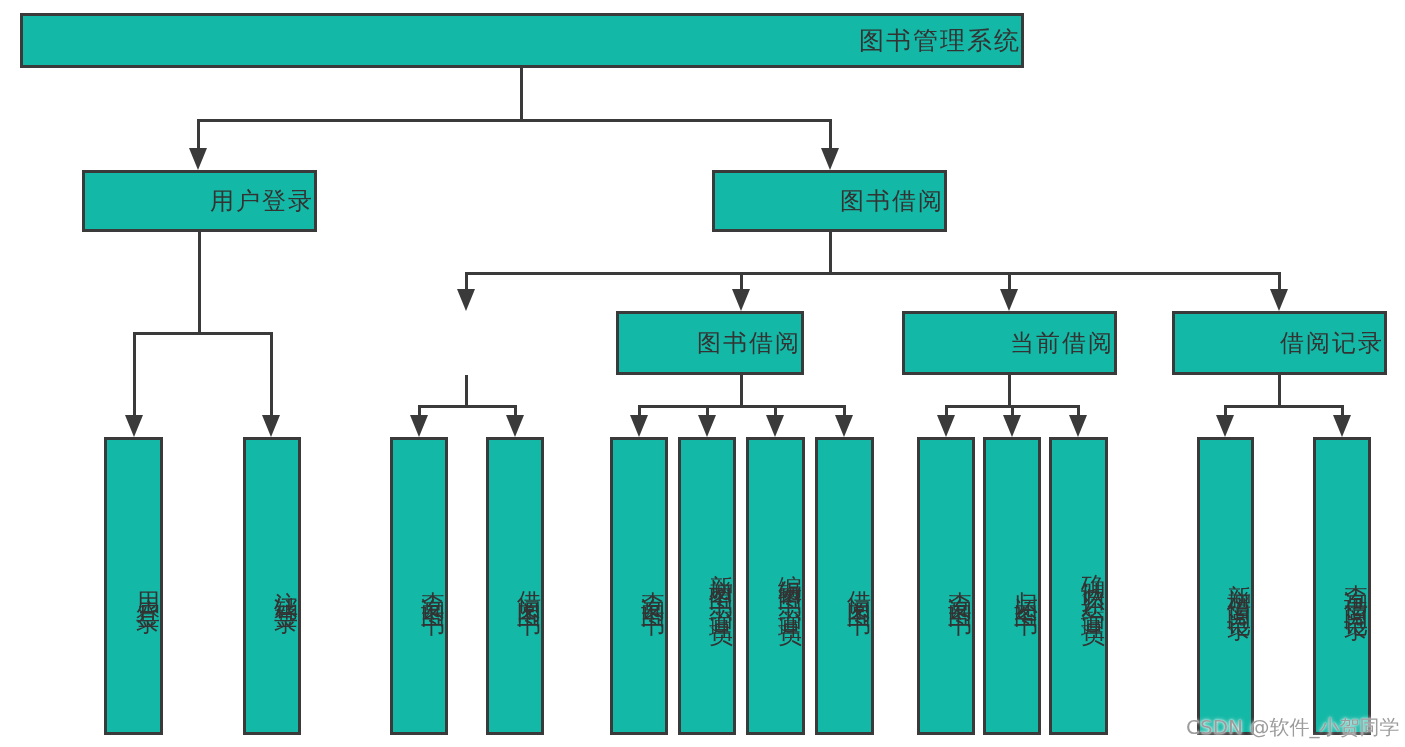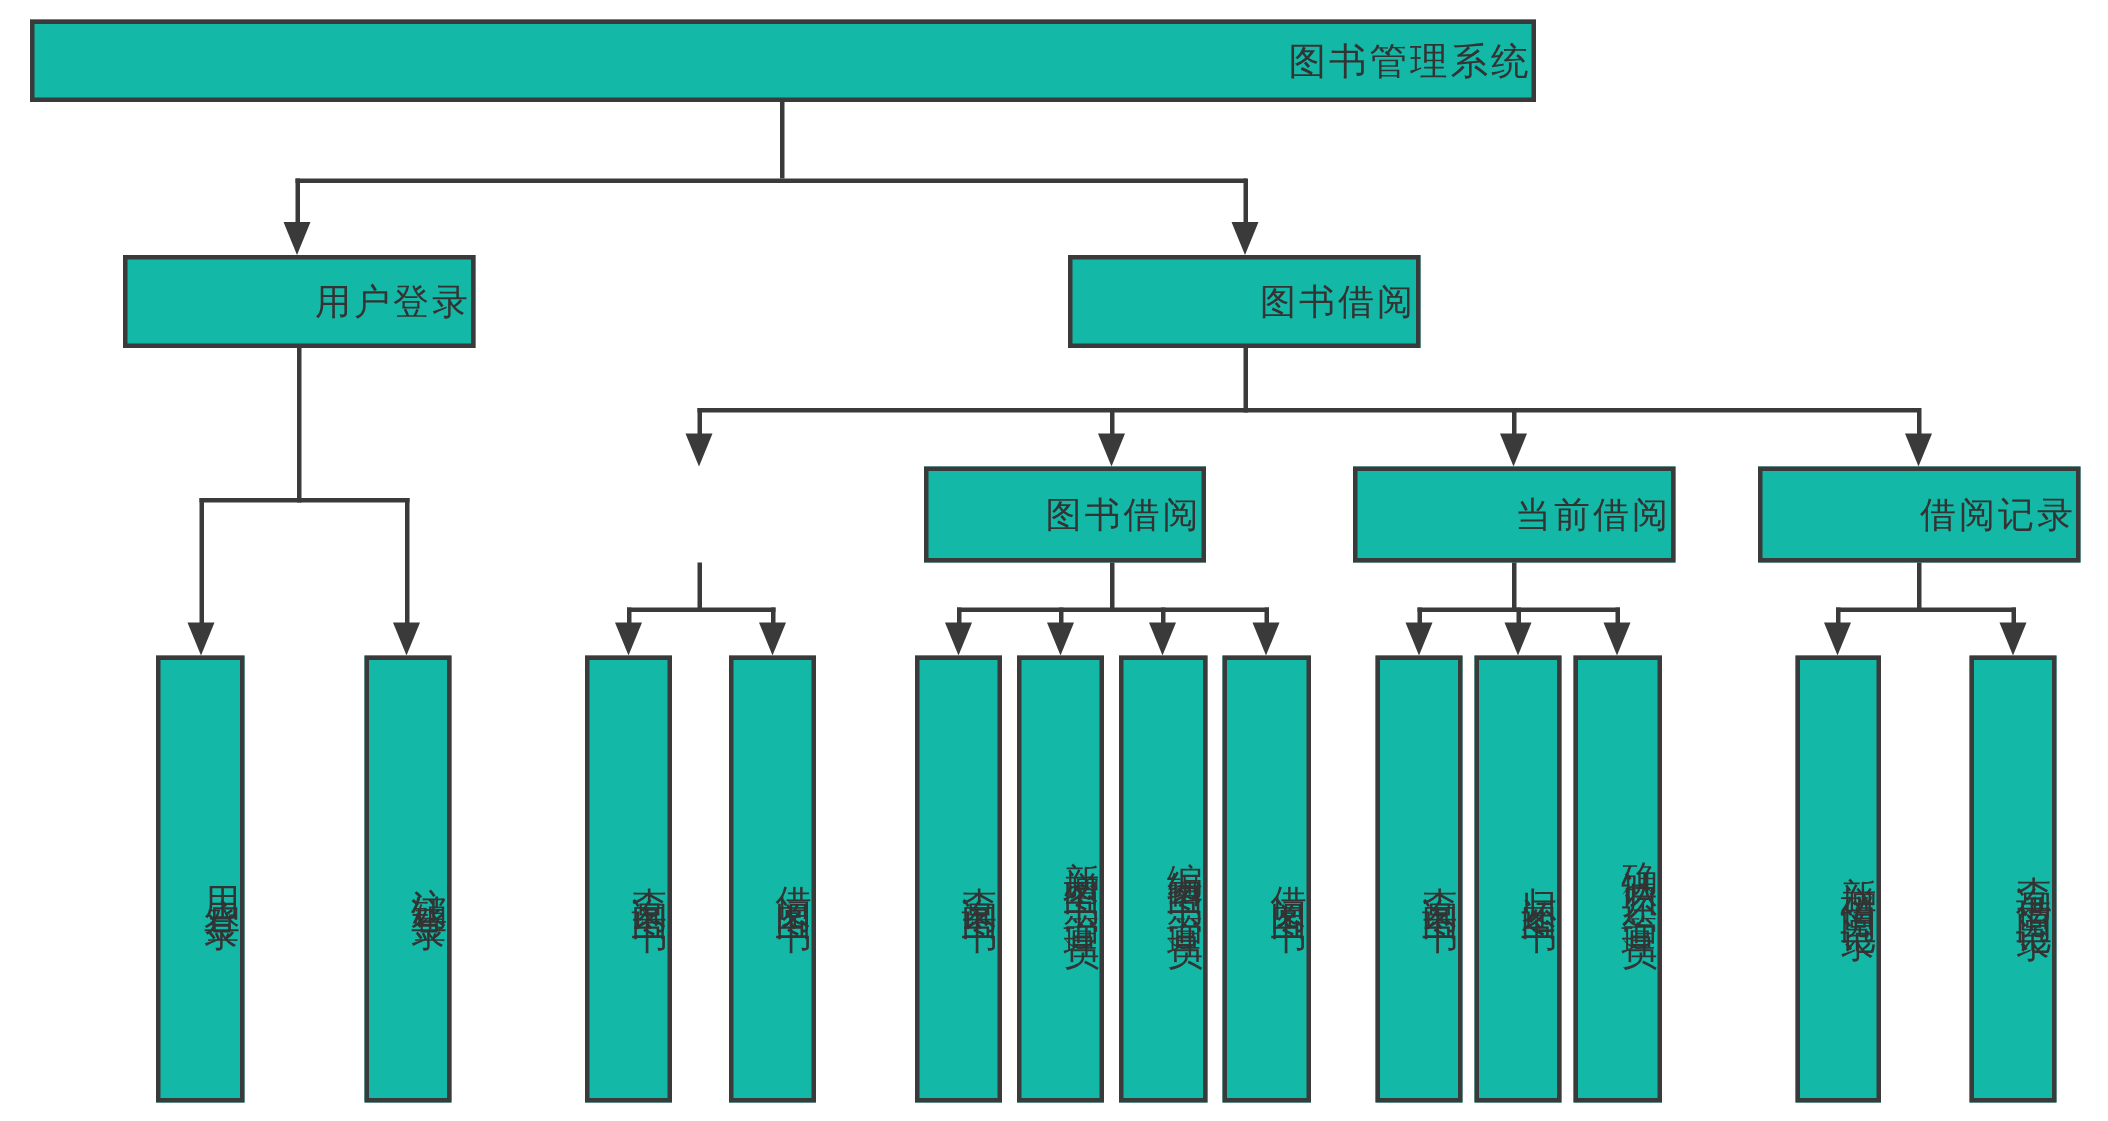--- a/index.html
+++ b/index.html
@@ -164,6 +164,7 @@
     <span class="vlbl">查询借阅记录</span>
   </div>
 
+  <div class="watermark">CSDN @软件_小贺同学</div>
 
 </div>
 

